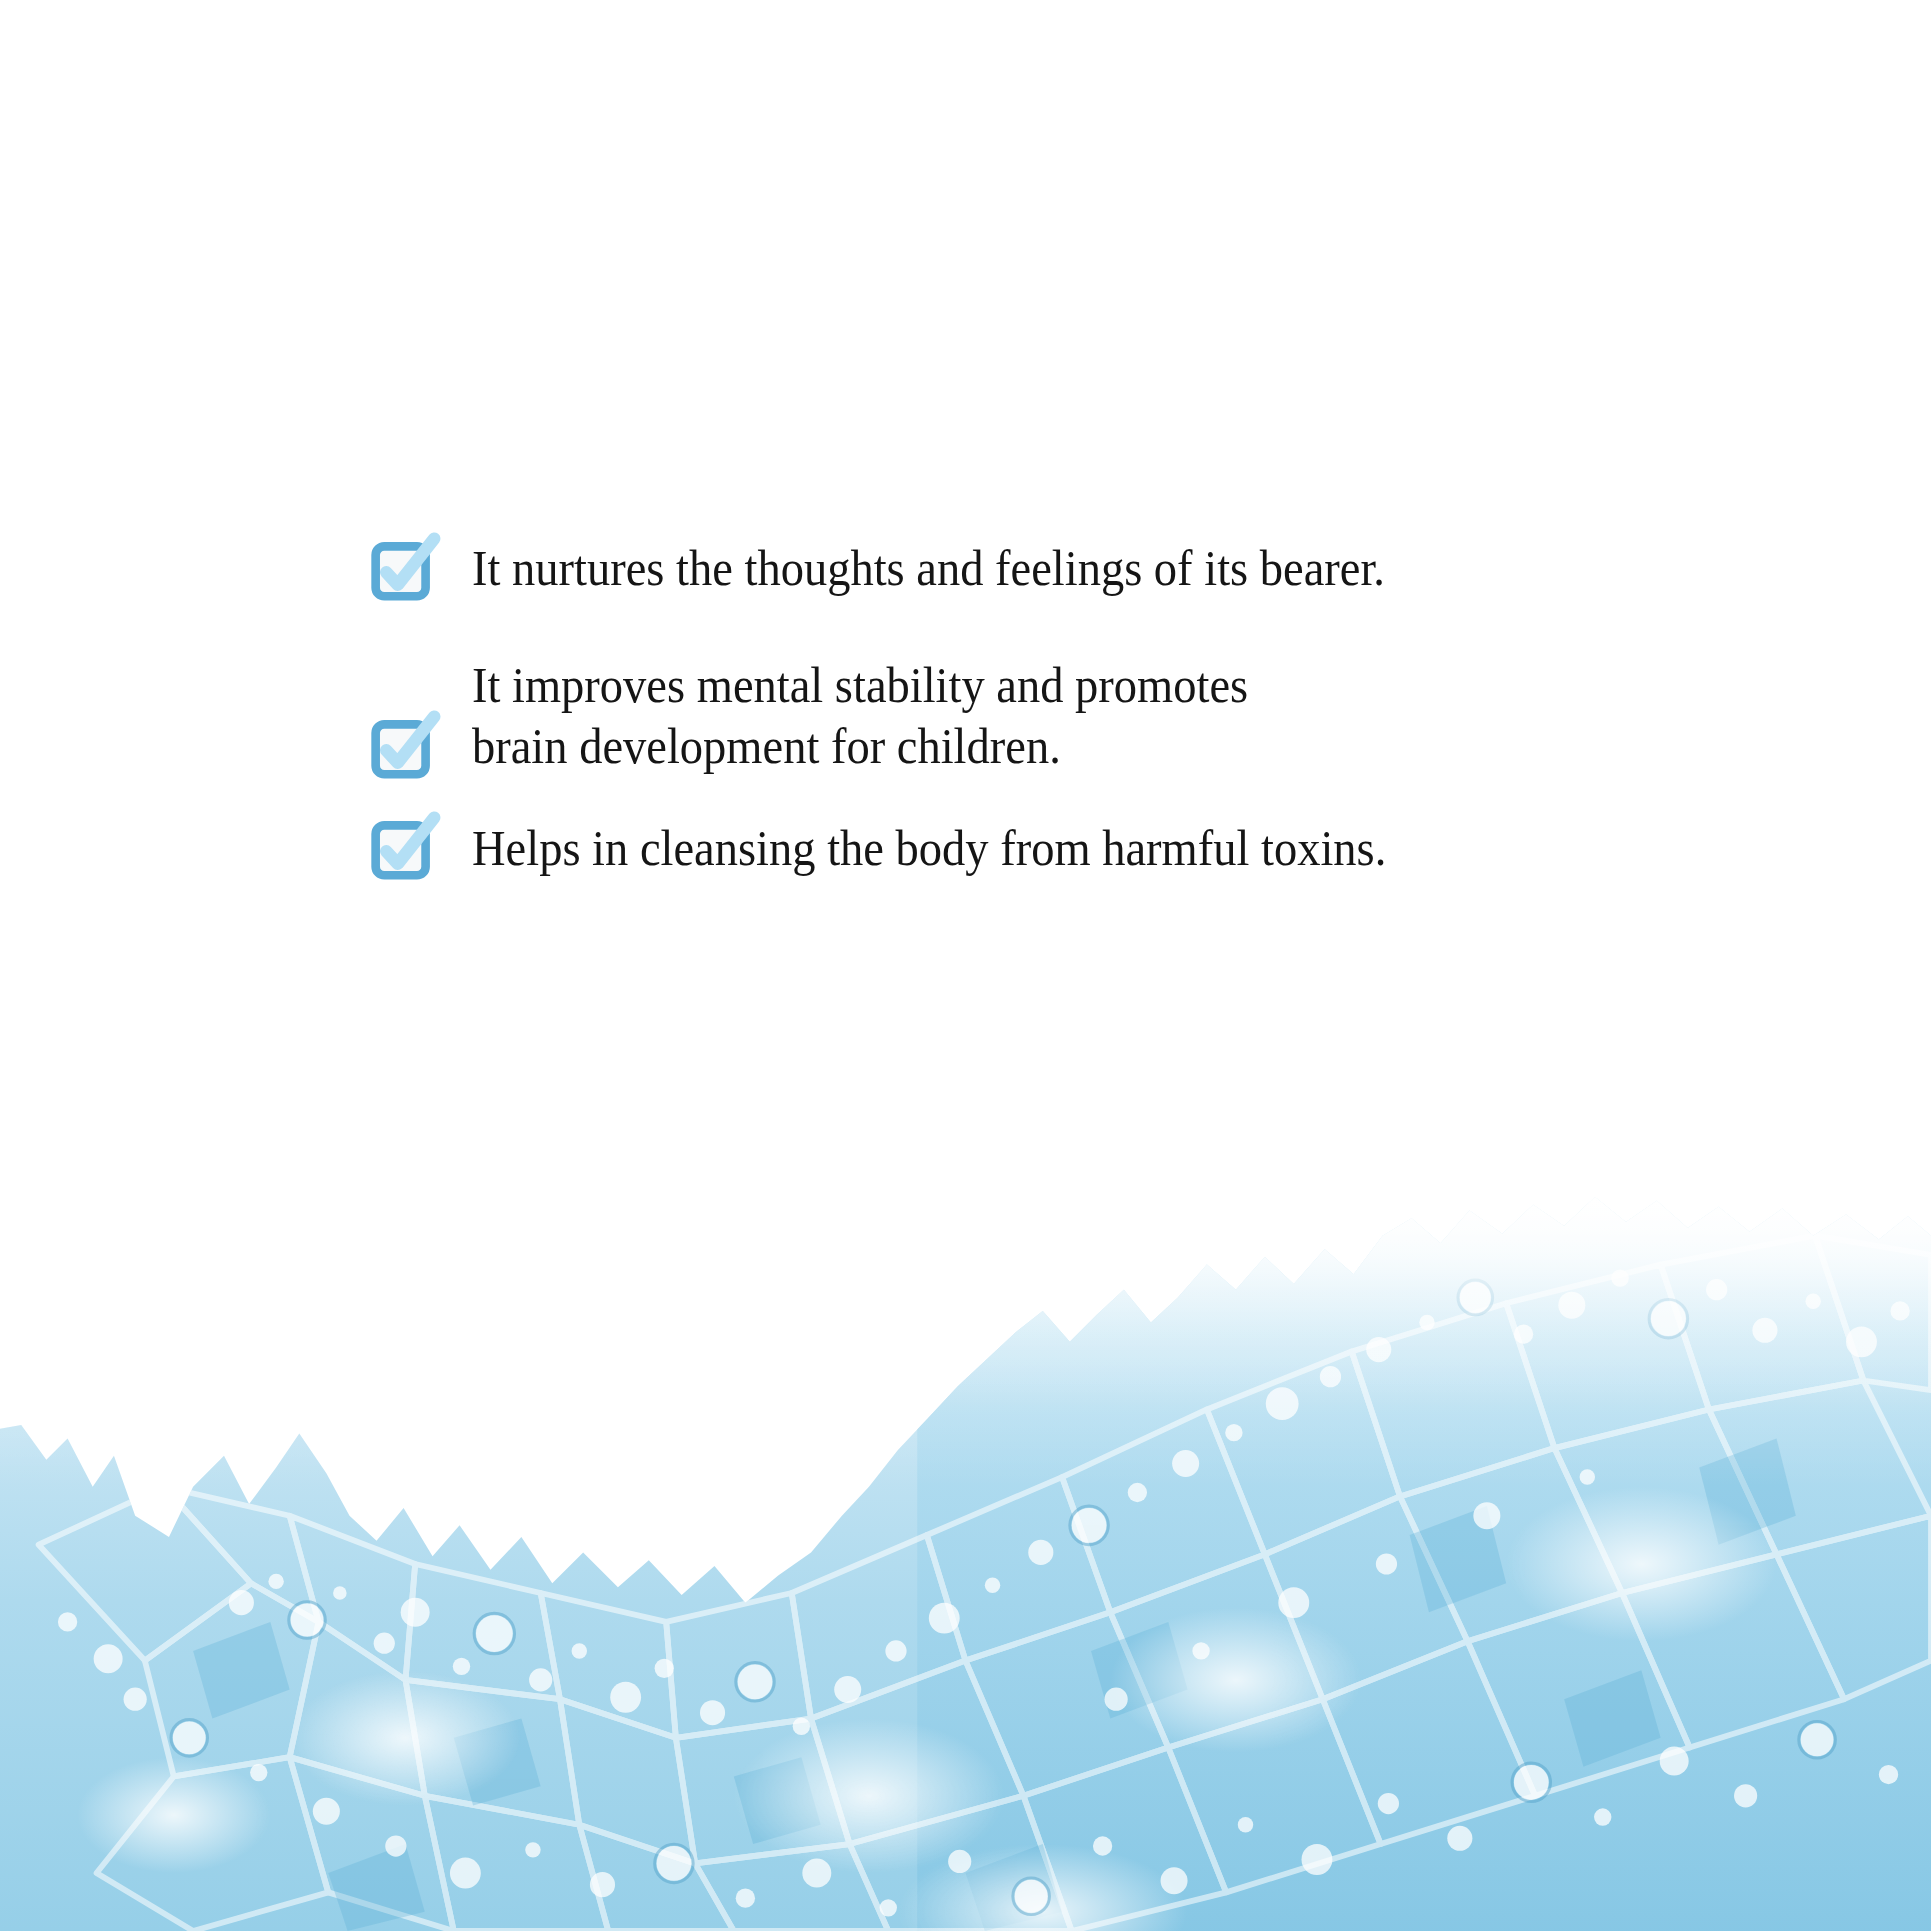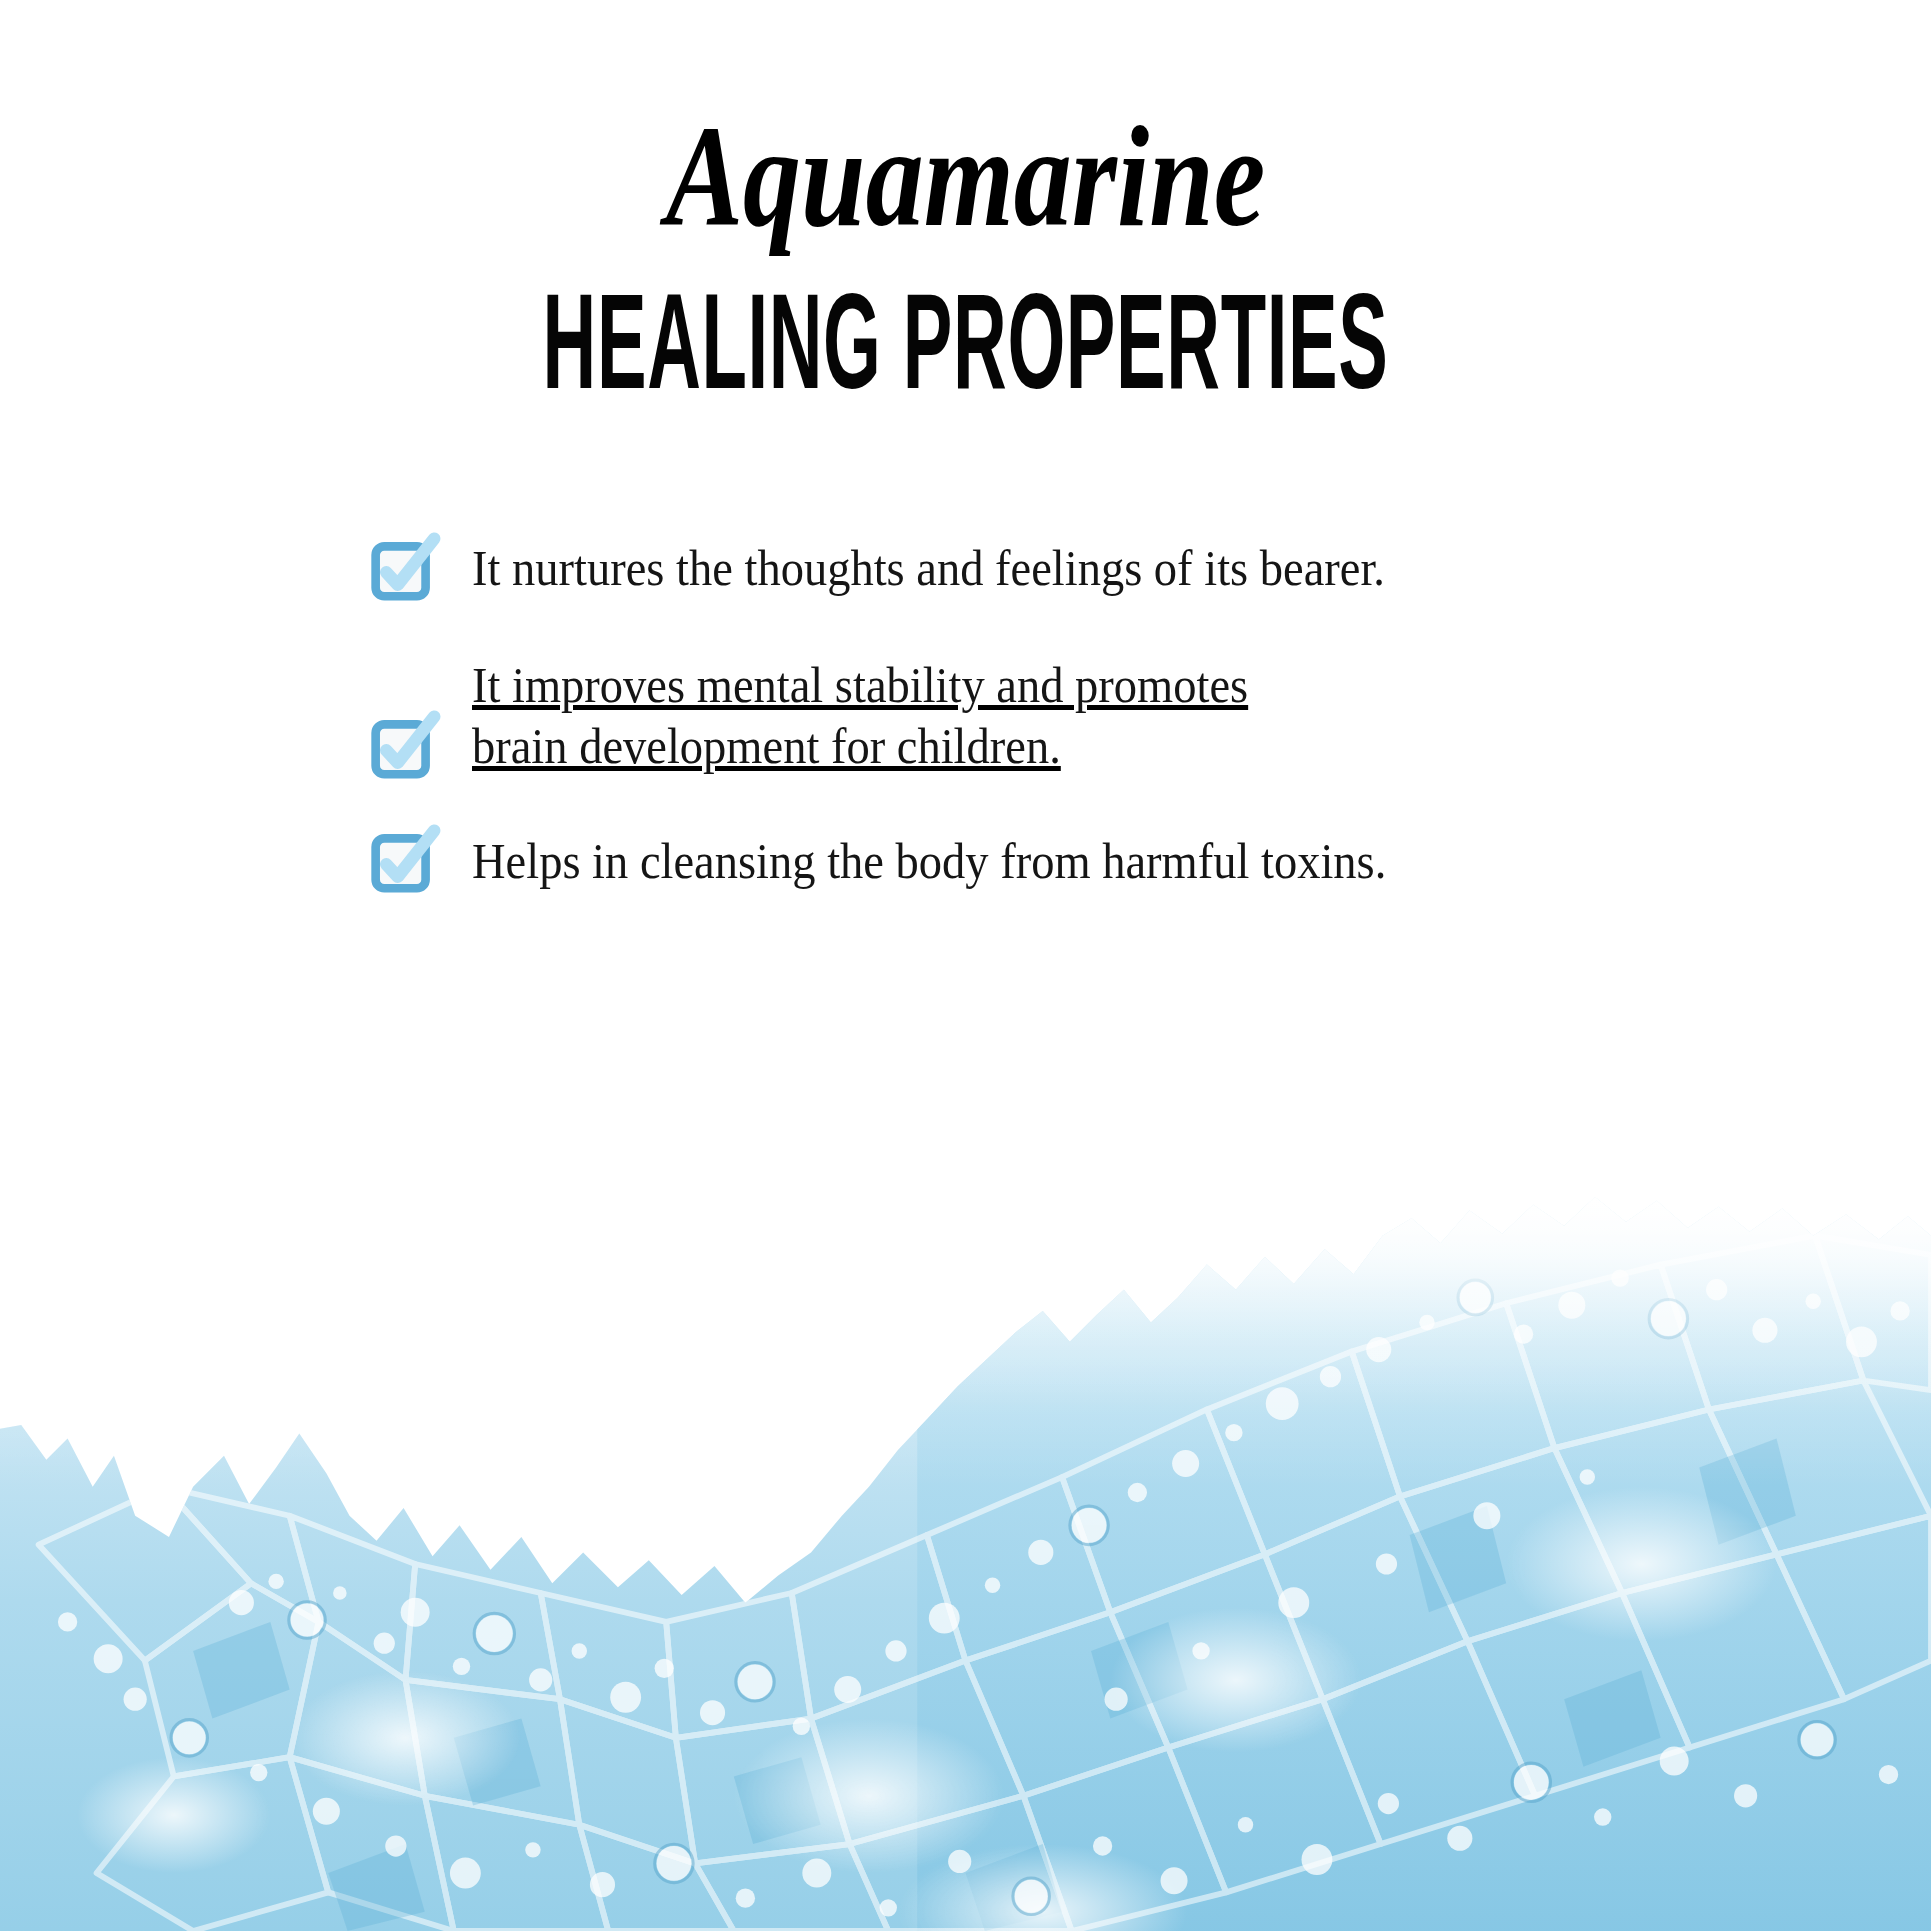--- a/index.html
+++ b/index.html
@@ -121,10 +121,6 @@
 
 <div class="poster">
 
-  <div class="header">
-    <div class="title-script">Aquamarine</div>
-    <div class="title-sub">HEALING PROPERTIES</div>
-  </div>
 
   <div class="list">
 

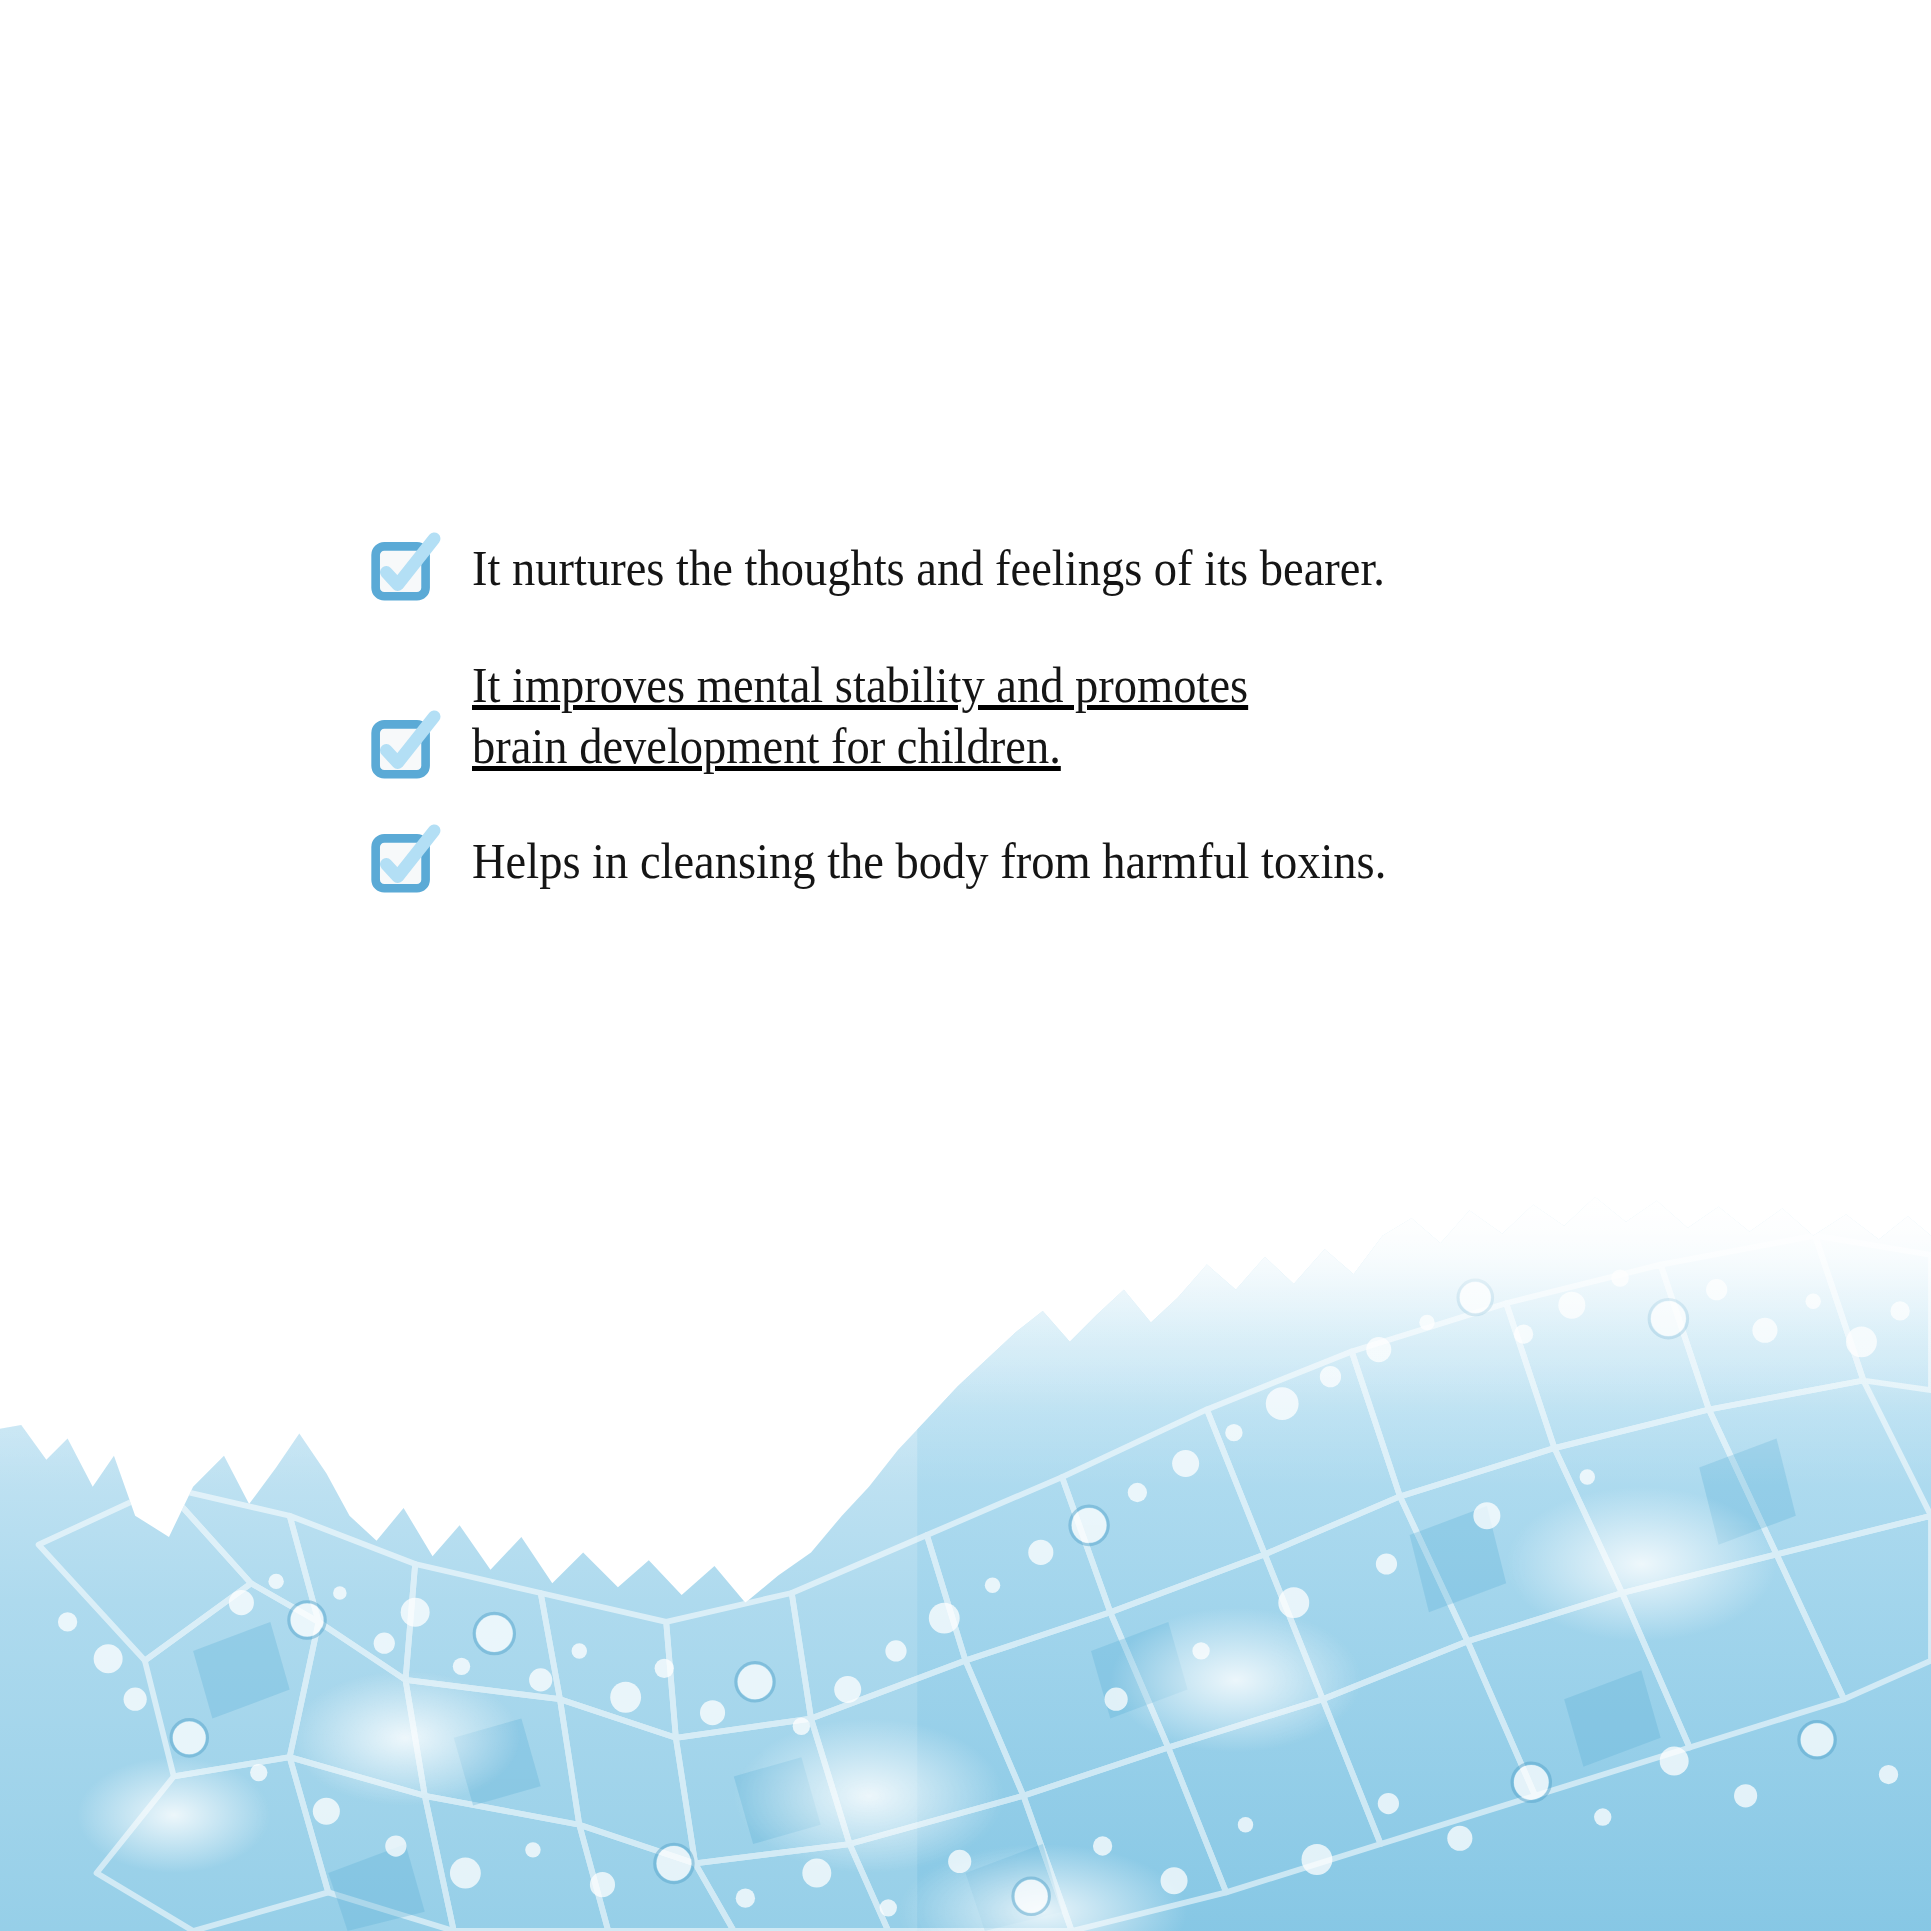--- a/index.html
+++ b/index.html
@@ -70,8 +70,7 @@
     margin-bottom: 56px;
   }
   .list-item.tight {
-    margin-bottom: 41px;
-    text-decoration: underline;
+    margin-bottom: 28px;
   }
   .checkbox {
     position: relative;

